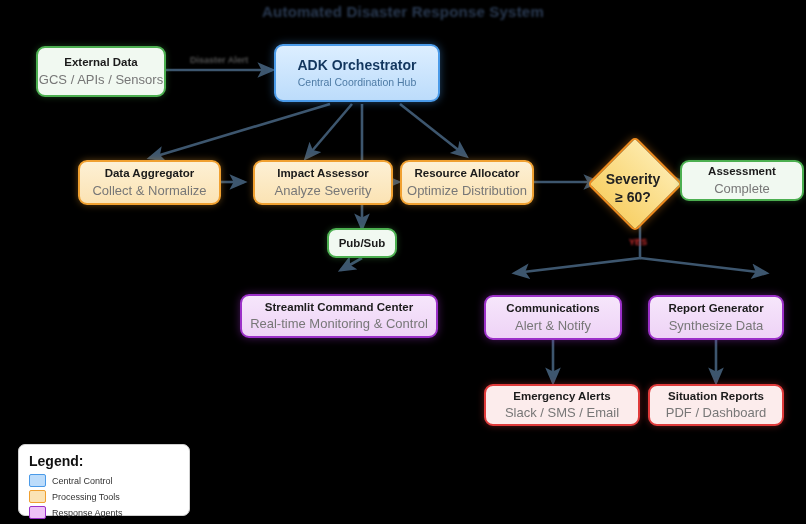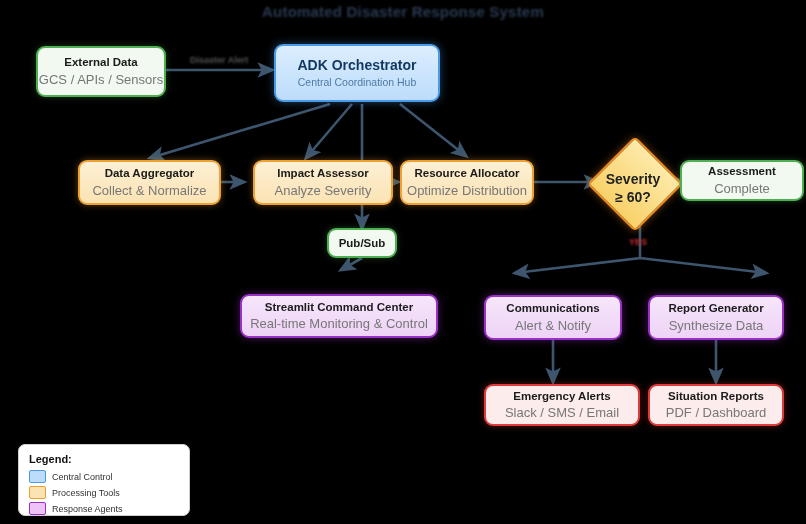--- a/index.html
+++ b/index.html
@@ -44,7 +44,7 @@
   .legend{position:absolute;left:18px;top:444px;width:172px;height:72px;background:#fff;
           border:1px solid #cfcfcf;border-radius:7px;padding:8px 10px;box-sizing:border-box;
           box-shadow:0 1px 4px rgba(0,0,0,.4);}
-  .legend h4{margin:0 0 5px 0;font-size:11px;color:#111;}
+  .legend h4{margin:0 0 5px 0;font-size:14px;color:#111;}
   .lrow{display:flex;align-items:center;margin-top:3px;}
   .swatch{width:15px;height:11px;border-radius:2px;margin-right:6px;}
   .lrow span.lt{font-size:9px;color:#333;}

